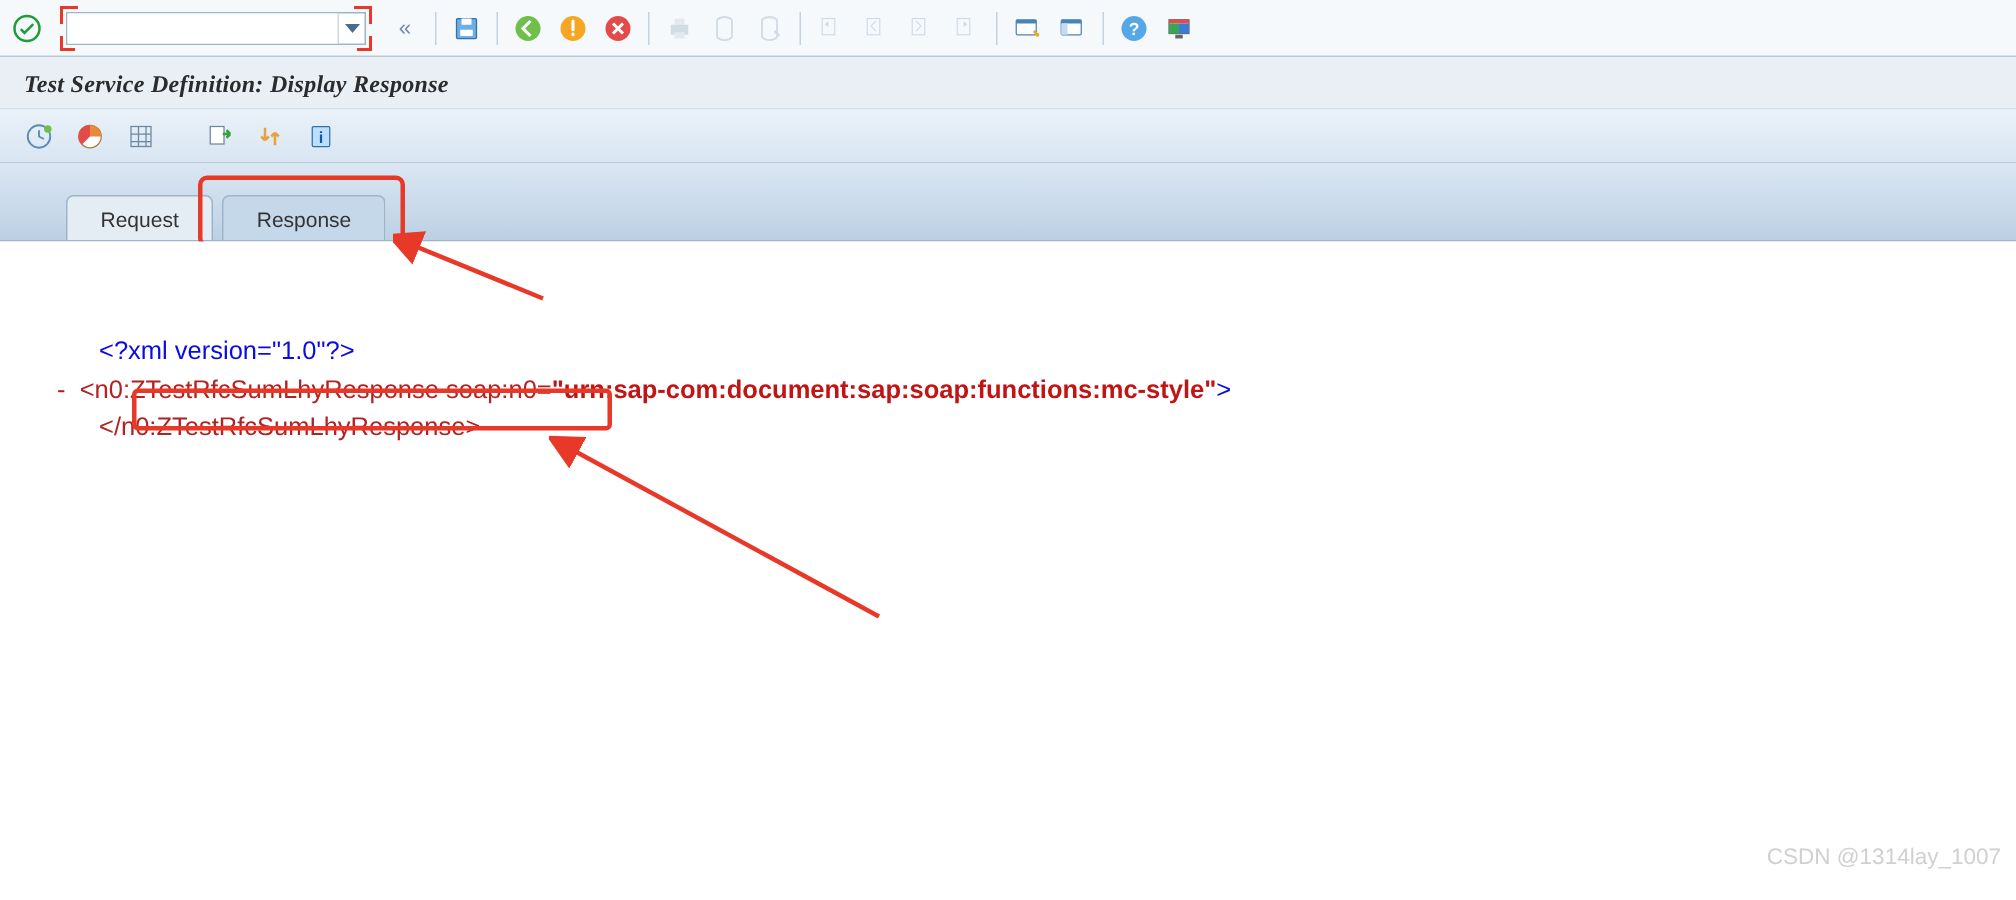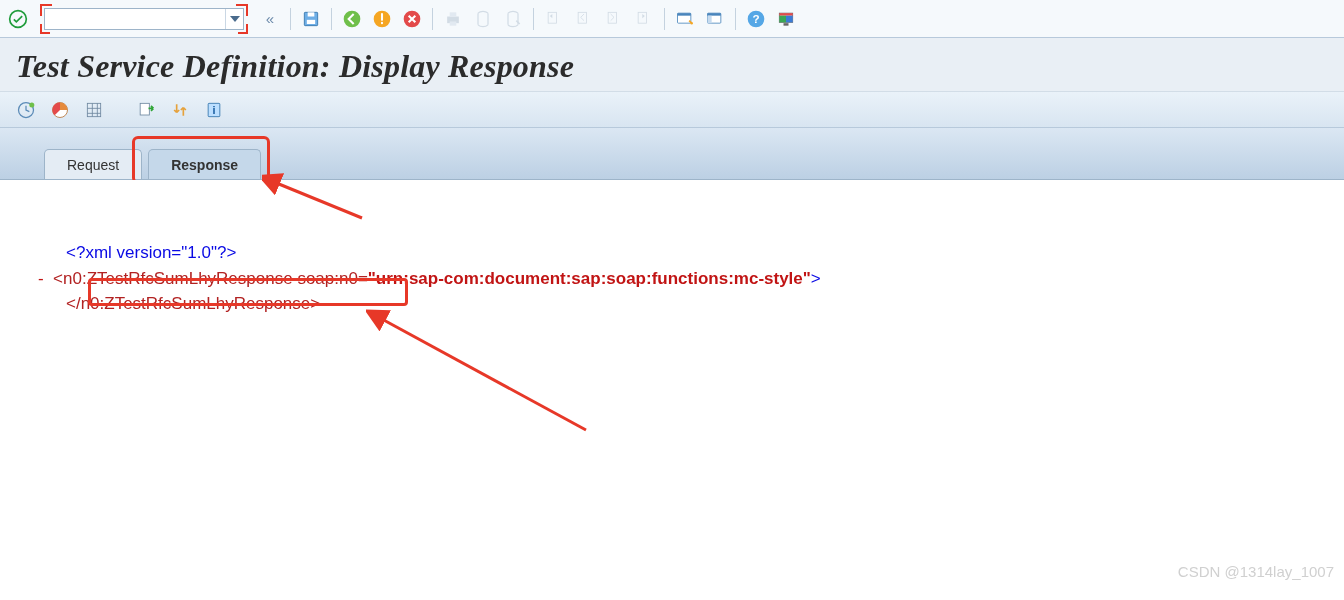--- a/index.html
+++ b/index.html
@@ -111,7 +111,7 @@
     margin: 0;
     font-style: italic;
     font-weight: bold;
-    font-size: 32px;
+    font-size: 16px;
     font-family: Georgia, "Times New Roman", serif;
     color: #2b2b2b;
     letter-spacing: .2px;

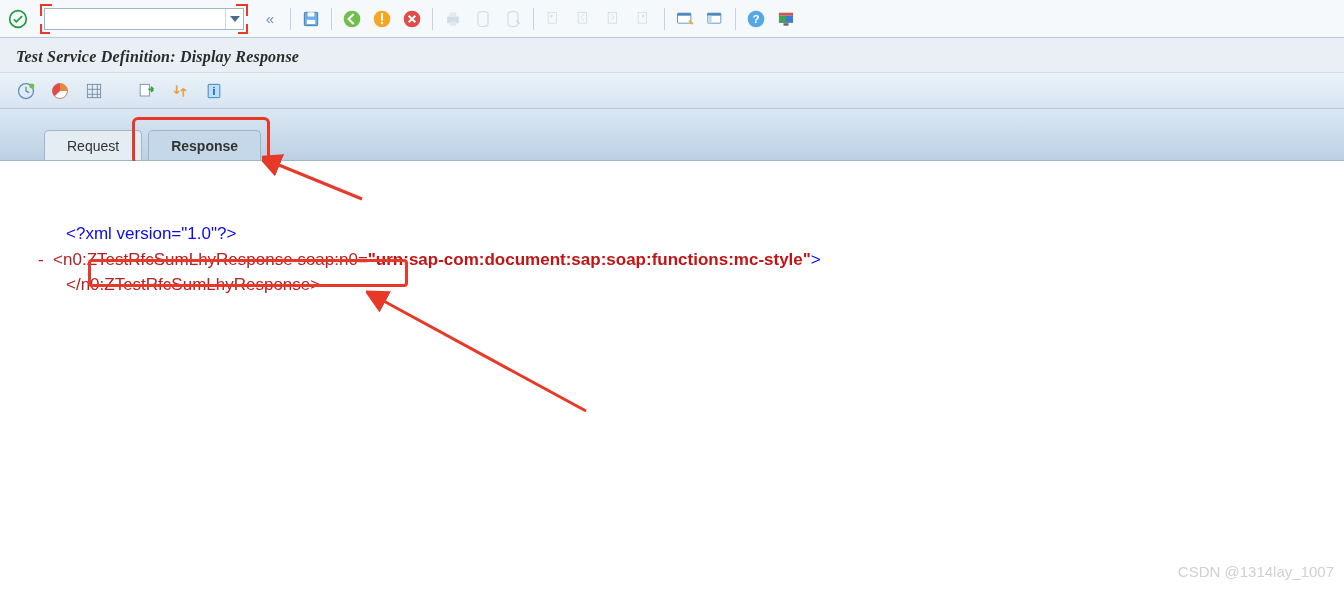--- a/index.html
+++ b/index.html
@@ -154,7 +154,7 @@
   }
   .tab.active {
     background: var(--tab-active);
-    font-weight: 700;
+    font-weight: 400;
     position: relative;
     z-index: 2;
     justify-content: center;

